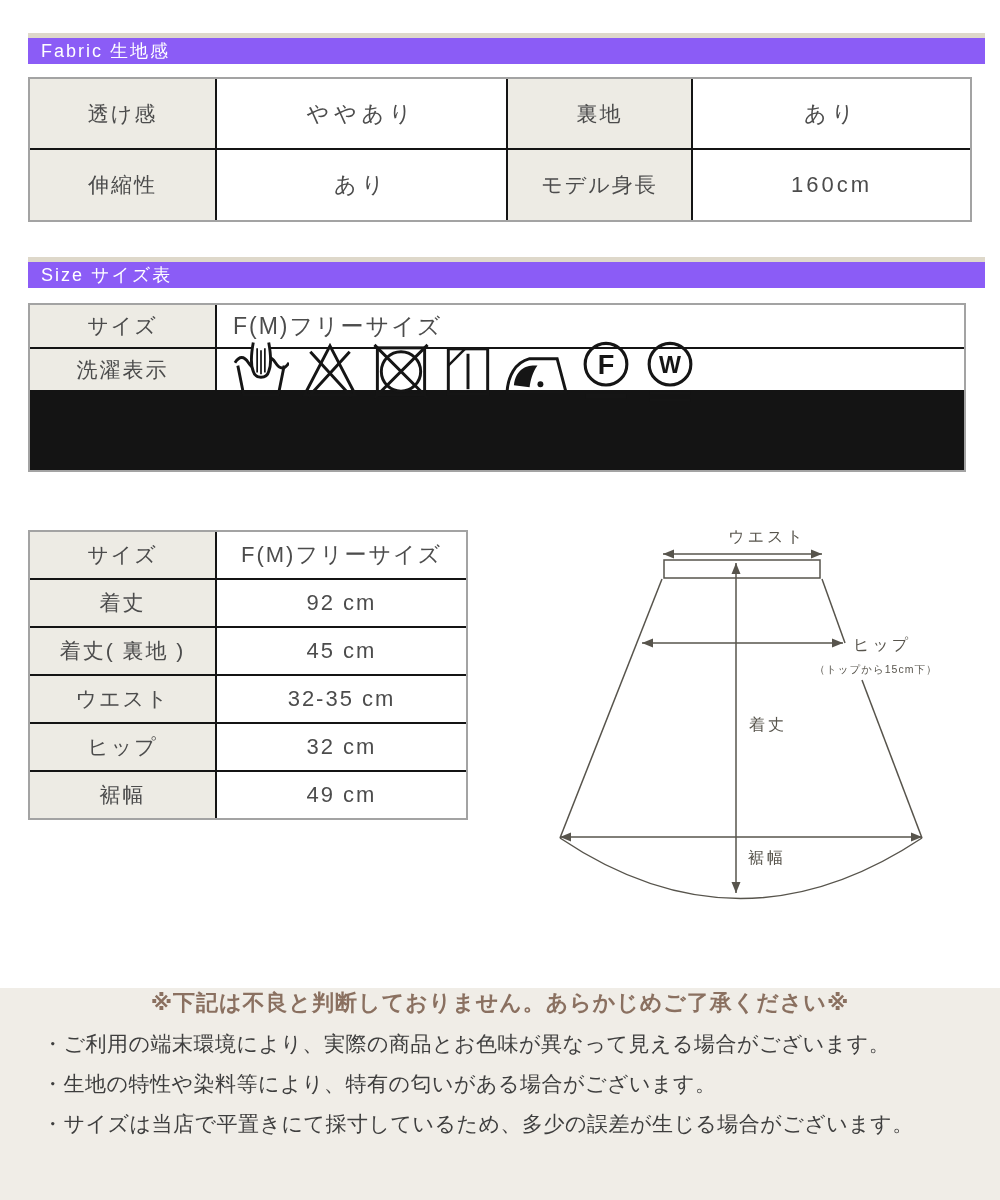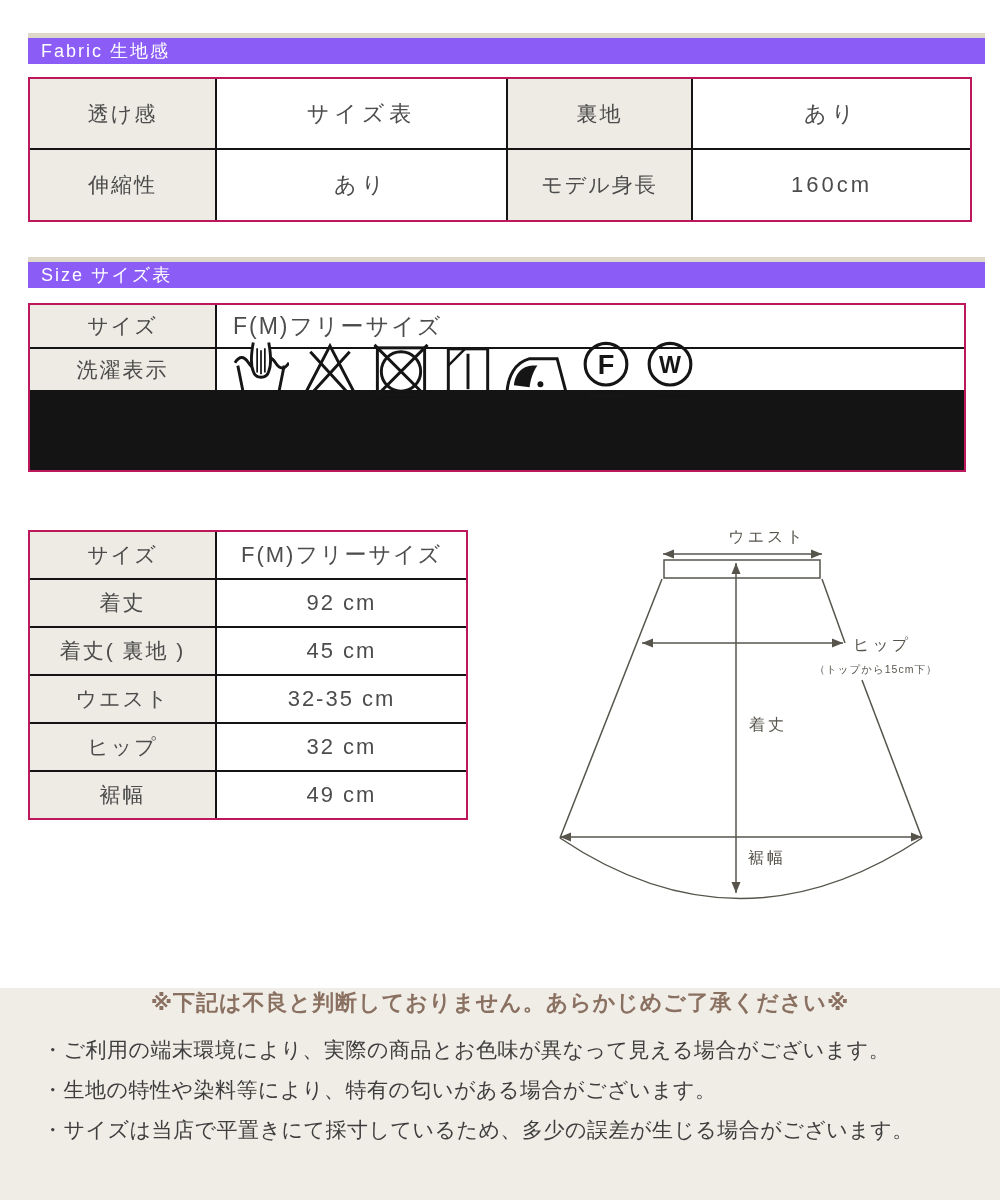--- a/index.html
+++ b/index.html
@@ -14,7 +14,7 @@
   #size-bar{top:257px;}
 
   
-  .tbl{position:absolute;display:grid;background:#141414;border:2px solid #be185d;gap:2px;}
+  .tbl{position:absolute;display:grid;background:#141414;border:2px solid #a3a3a3;gap:2px;}
   .tbl .cell{display:flex;align-items:center;justify-content:center;background:#ffffff;}
   .tbl .lab{background:#edebe4;font-size:21px;letter-spacing:2px;}
   .tbl .val{font-size:22px;letter-spacing:5px;}

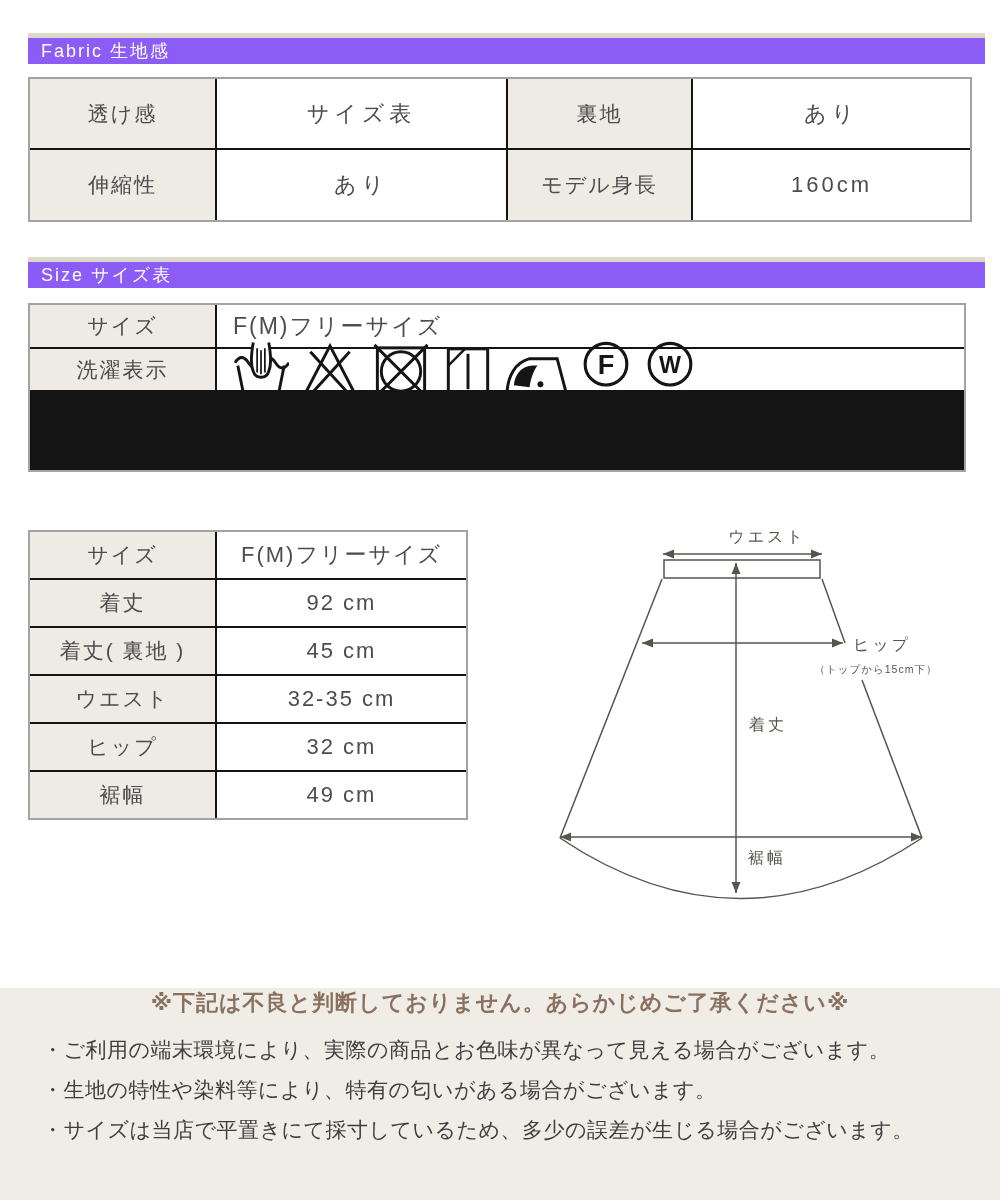--- a/index.html
+++ b/index.html
@@ -60,7 +60,7 @@
 
   <div class="tbl" id="fabric-table">
     <div class="cell lab">透け感</div>
-    <div class="cell val">サイズ表</div>
+    <div class="cell val">ややあり</div>
     <div class="cell lab">裏地</div>
     <div class="cell val">あり</div>
     <div class="cell lab">伸縮性</div>

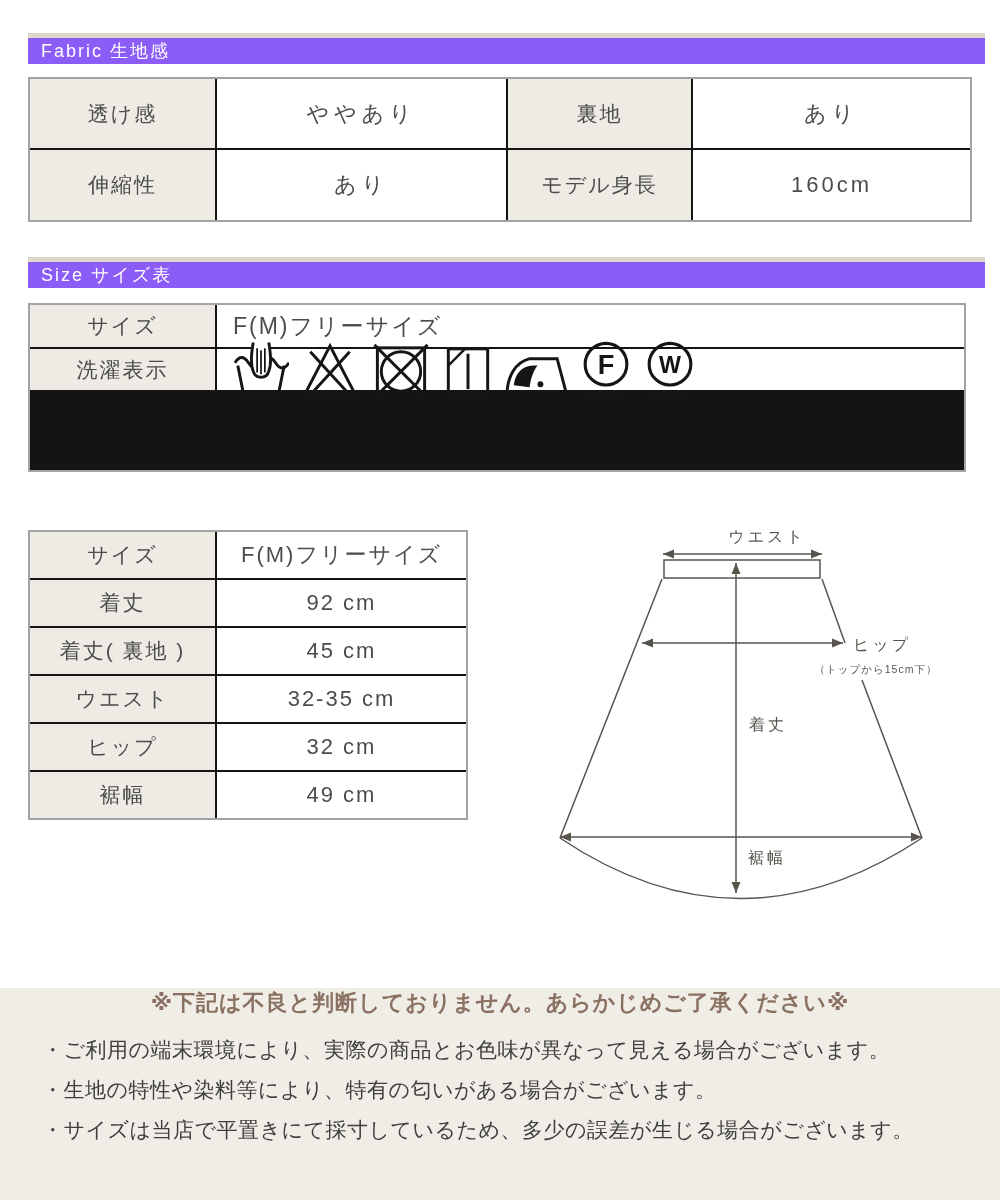--- a/index.html
+++ b/index.html
@@ -48,7 +48,7 @@
   #notice{position:absolute;left:0;top:988px;width:1000px;height:212px;background:#f0ede7;}
   #notice-title{text-align:center;font-size:22px;font-weight:bold;
                 color:#8a7060;letter-spacing:1px;line-height:30px;}
-  #notice-list{margin-top:12px;padding-left:42px;font-size:21px;color:#3e3e3e;letter-spacing:0.5px;}
+  #notice-list{margin-top:6px;padding-left:42px;font-size:21px;color:#3e3e3e;letter-spacing:0.5px;}
   #notice-list .line{line-height:40px;white-space:nowrap;}
 </style>
 </head>

